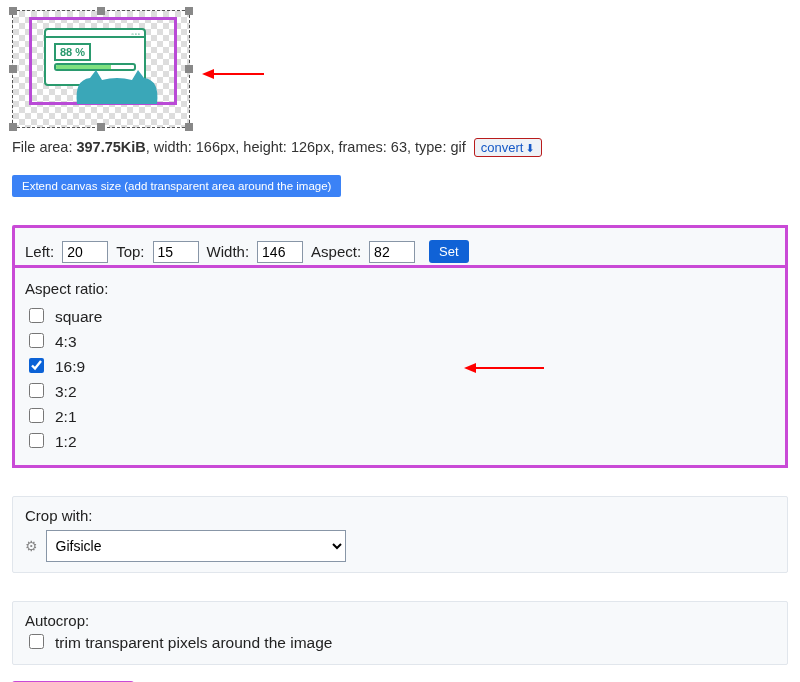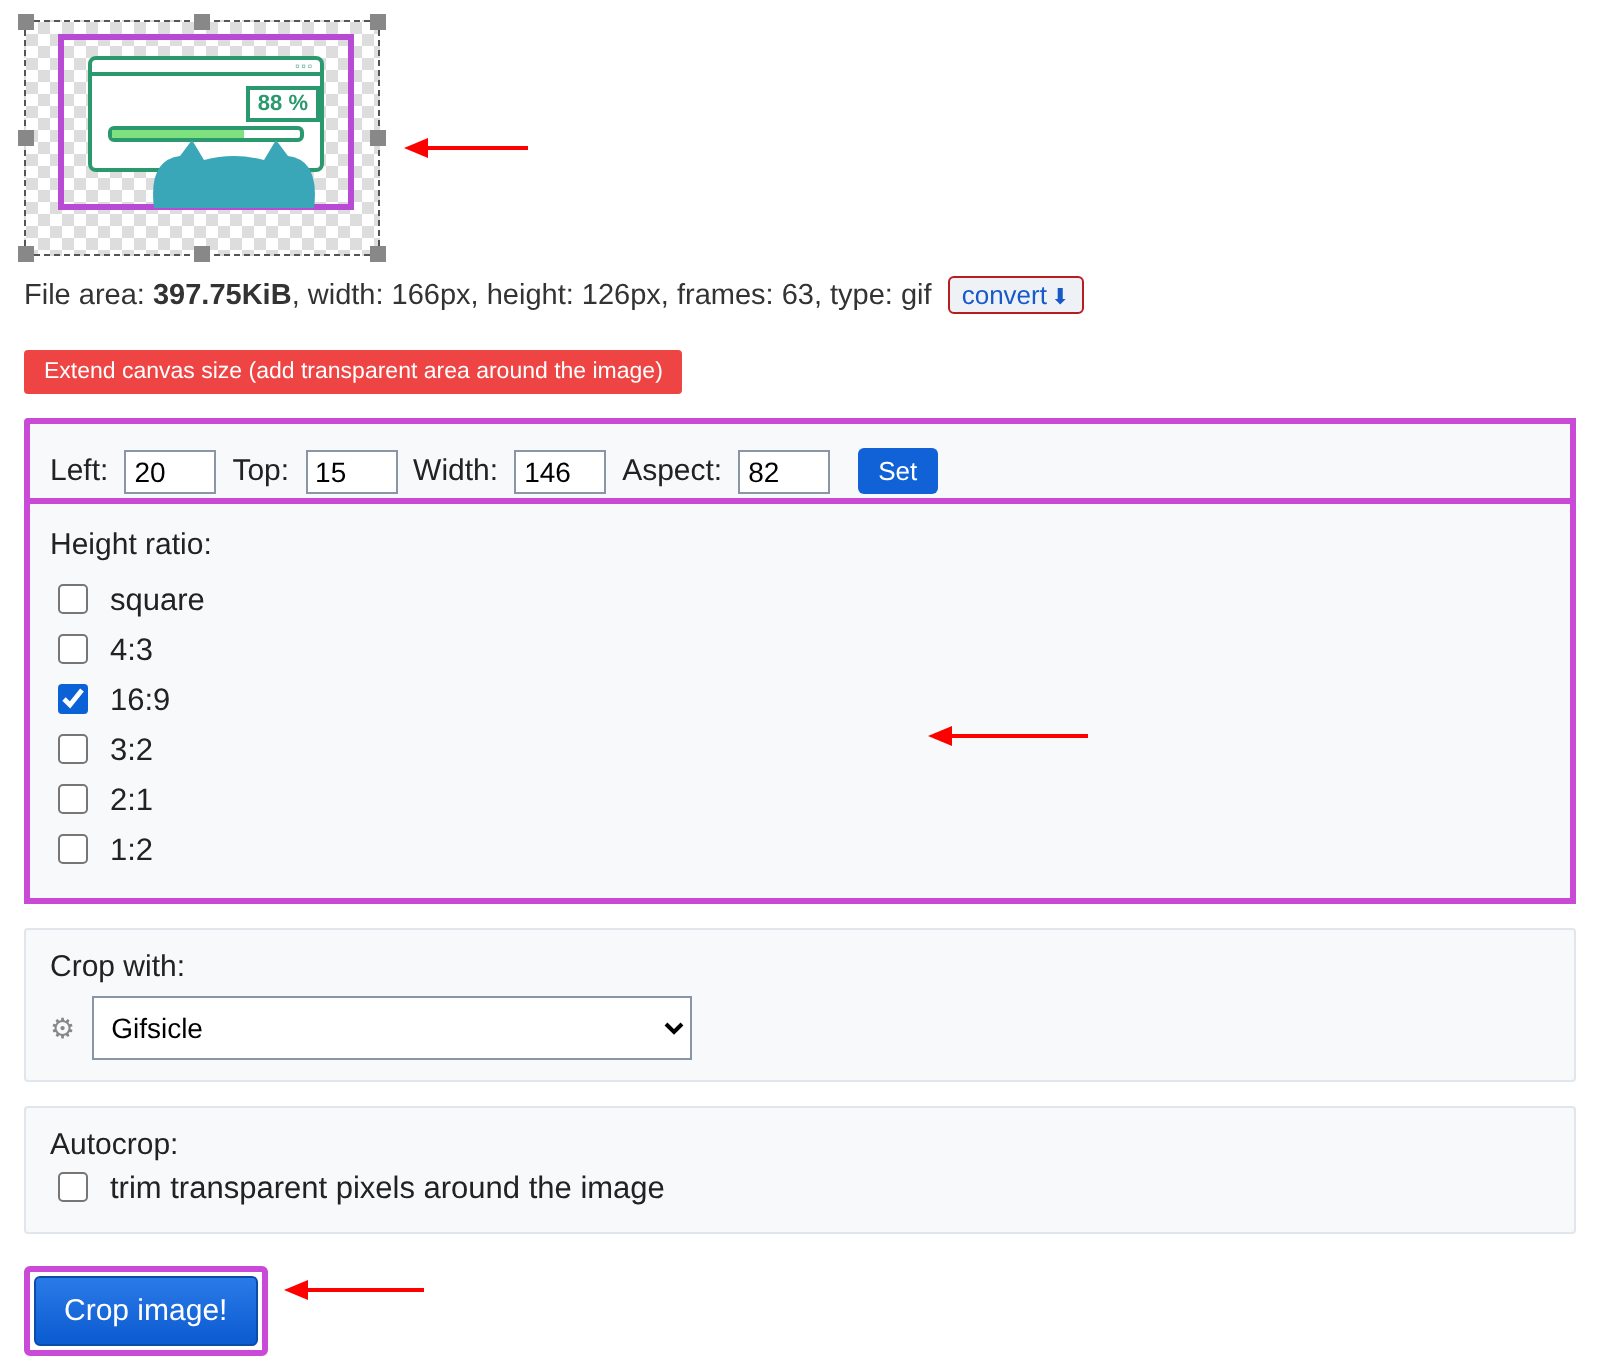--- a/index.html
+++ b/index.html
@@ -39,8 +39,8 @@
     background: rgba(255,255,255,0.0);
   }
   .fake-win {
-    position:absolute; left:12px; top:8px; width:118px; height:58px;
-    background:#fff; border:2px solid #2a9a6e; border-radius:4px;text-align:right;
+    position:absolute; left:12px; top:8px; width:102px; height:58px;
+    background:#fff; border:2px solid #2a9a6e; border-radius:4px;
   }
   .fake-win .bar{height:8px;border-bottom:2px solid #2a9a6e;position:relative}
   .fake-win .dots{position:absolute;right:3px;top:1px;font-size:6px;color:#2a9a6e;letter-spacing:1px}

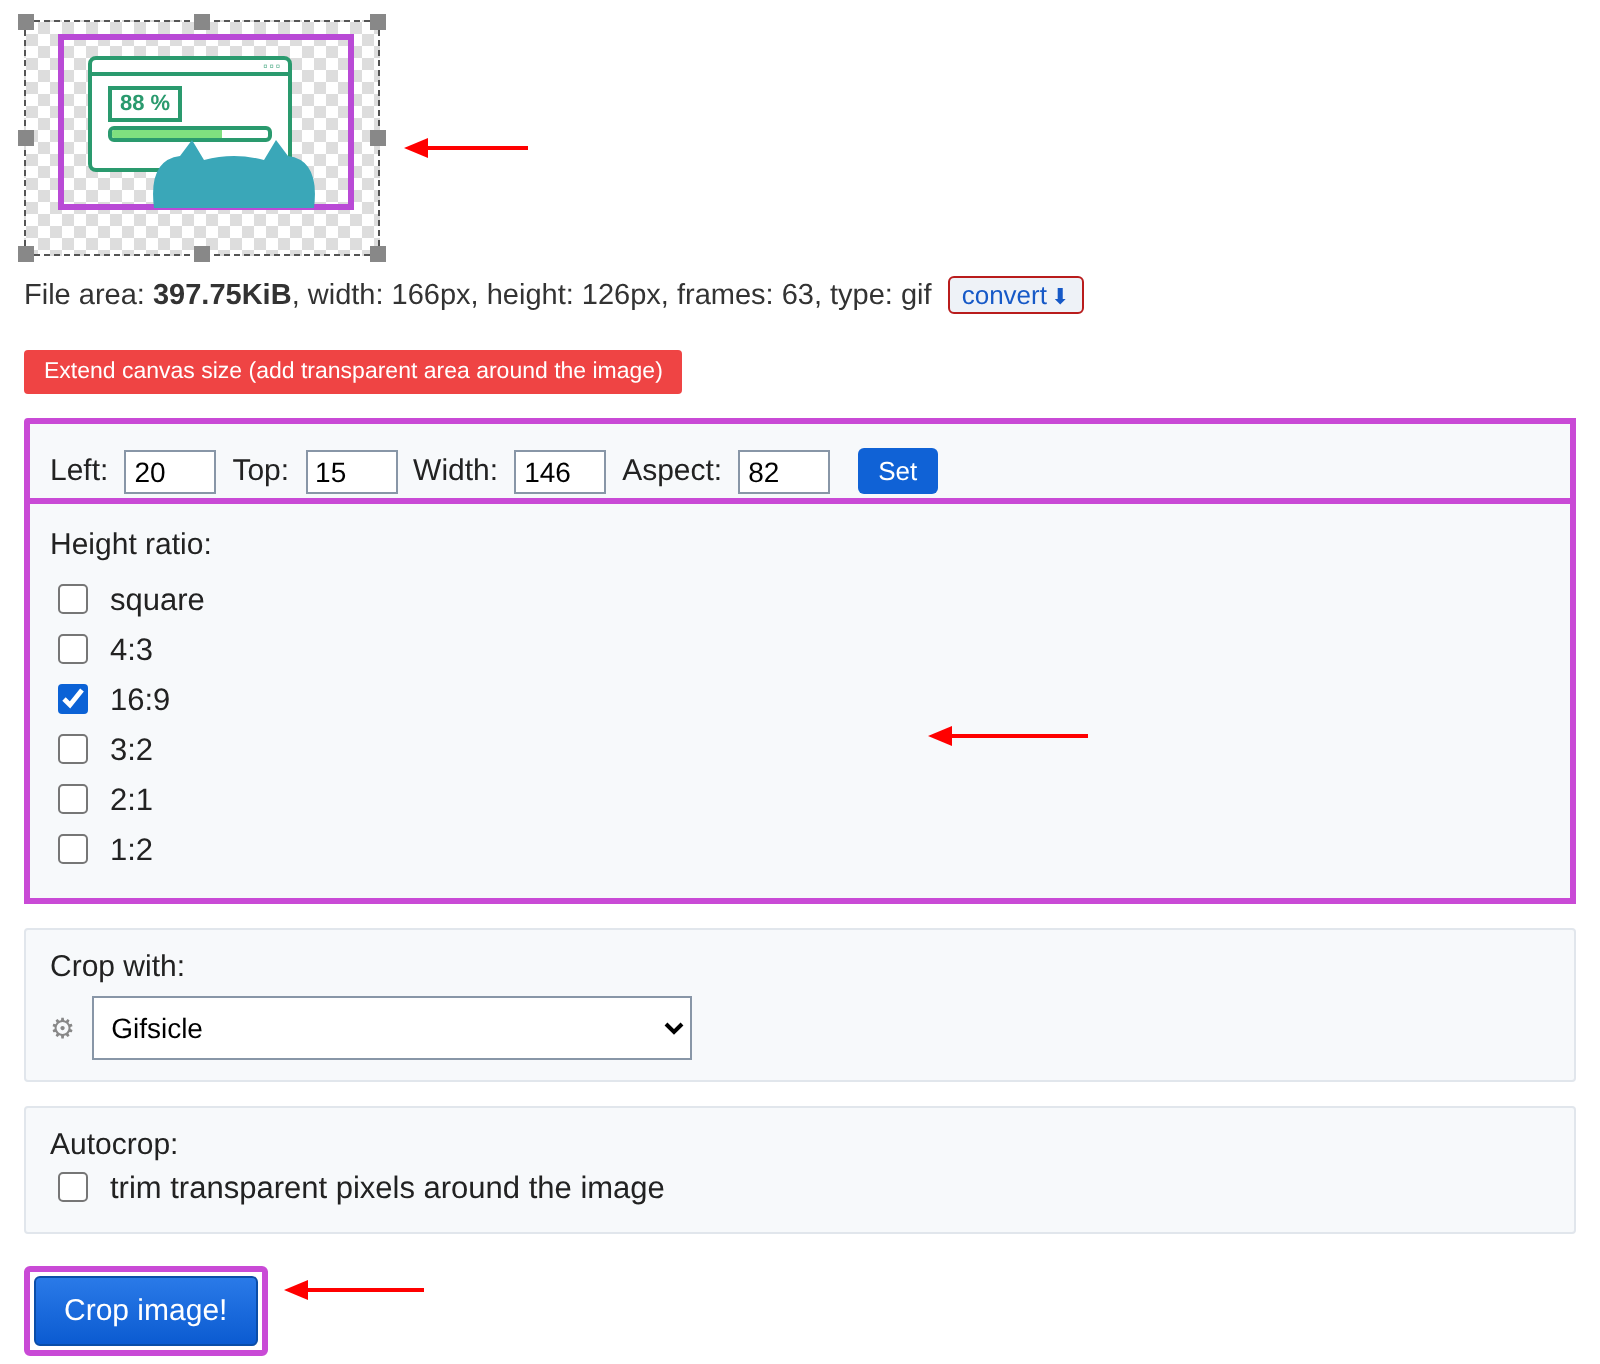--- a/index.html
+++ b/index.html
@@ -67,7 +67,7 @@
   .convert-btn .dl{font-size:11px;margin-left:2px}
 
   .extend-btn {
-    background:#ef4444; color:#fff; border:none;
+    background:#3b82f6; color:#fff; border:none;
     font-size:11.5px; padding:5px 10px; border-radius:2px; cursor:pointer;
   }
 

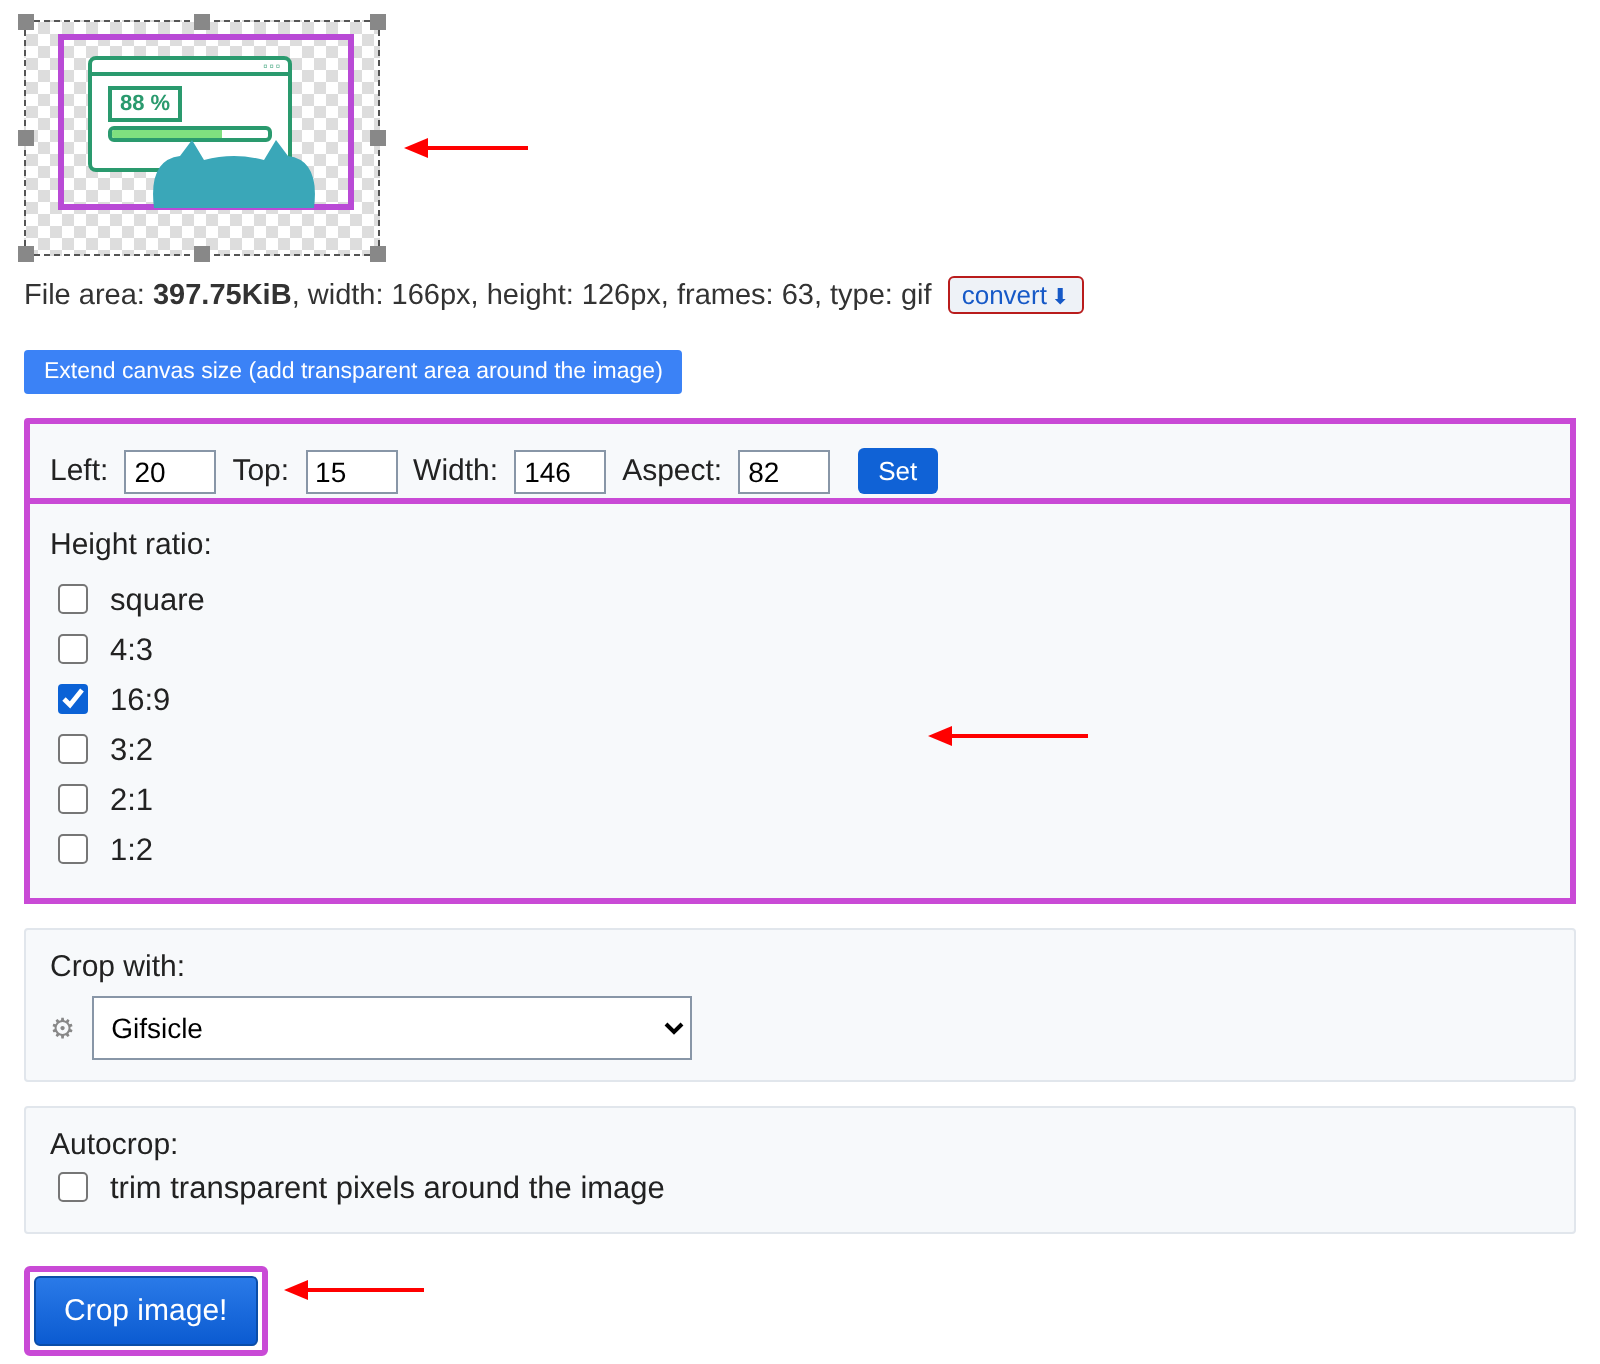--- a/index.html
+++ b/index.html
@@ -73,7 +73,7 @@
 
   .panel {
     background:#f7f9fb; border:1px solid #e1e6ec;
-    margin-top:12px; padding:10px 12px; border-radius:2px;
+    margin-top:28px; padding:10px 12px; border-radius:2px;
   }
   .coords {
     display:flex; align-items:center; gap:8px; flex-wrap:wrap;

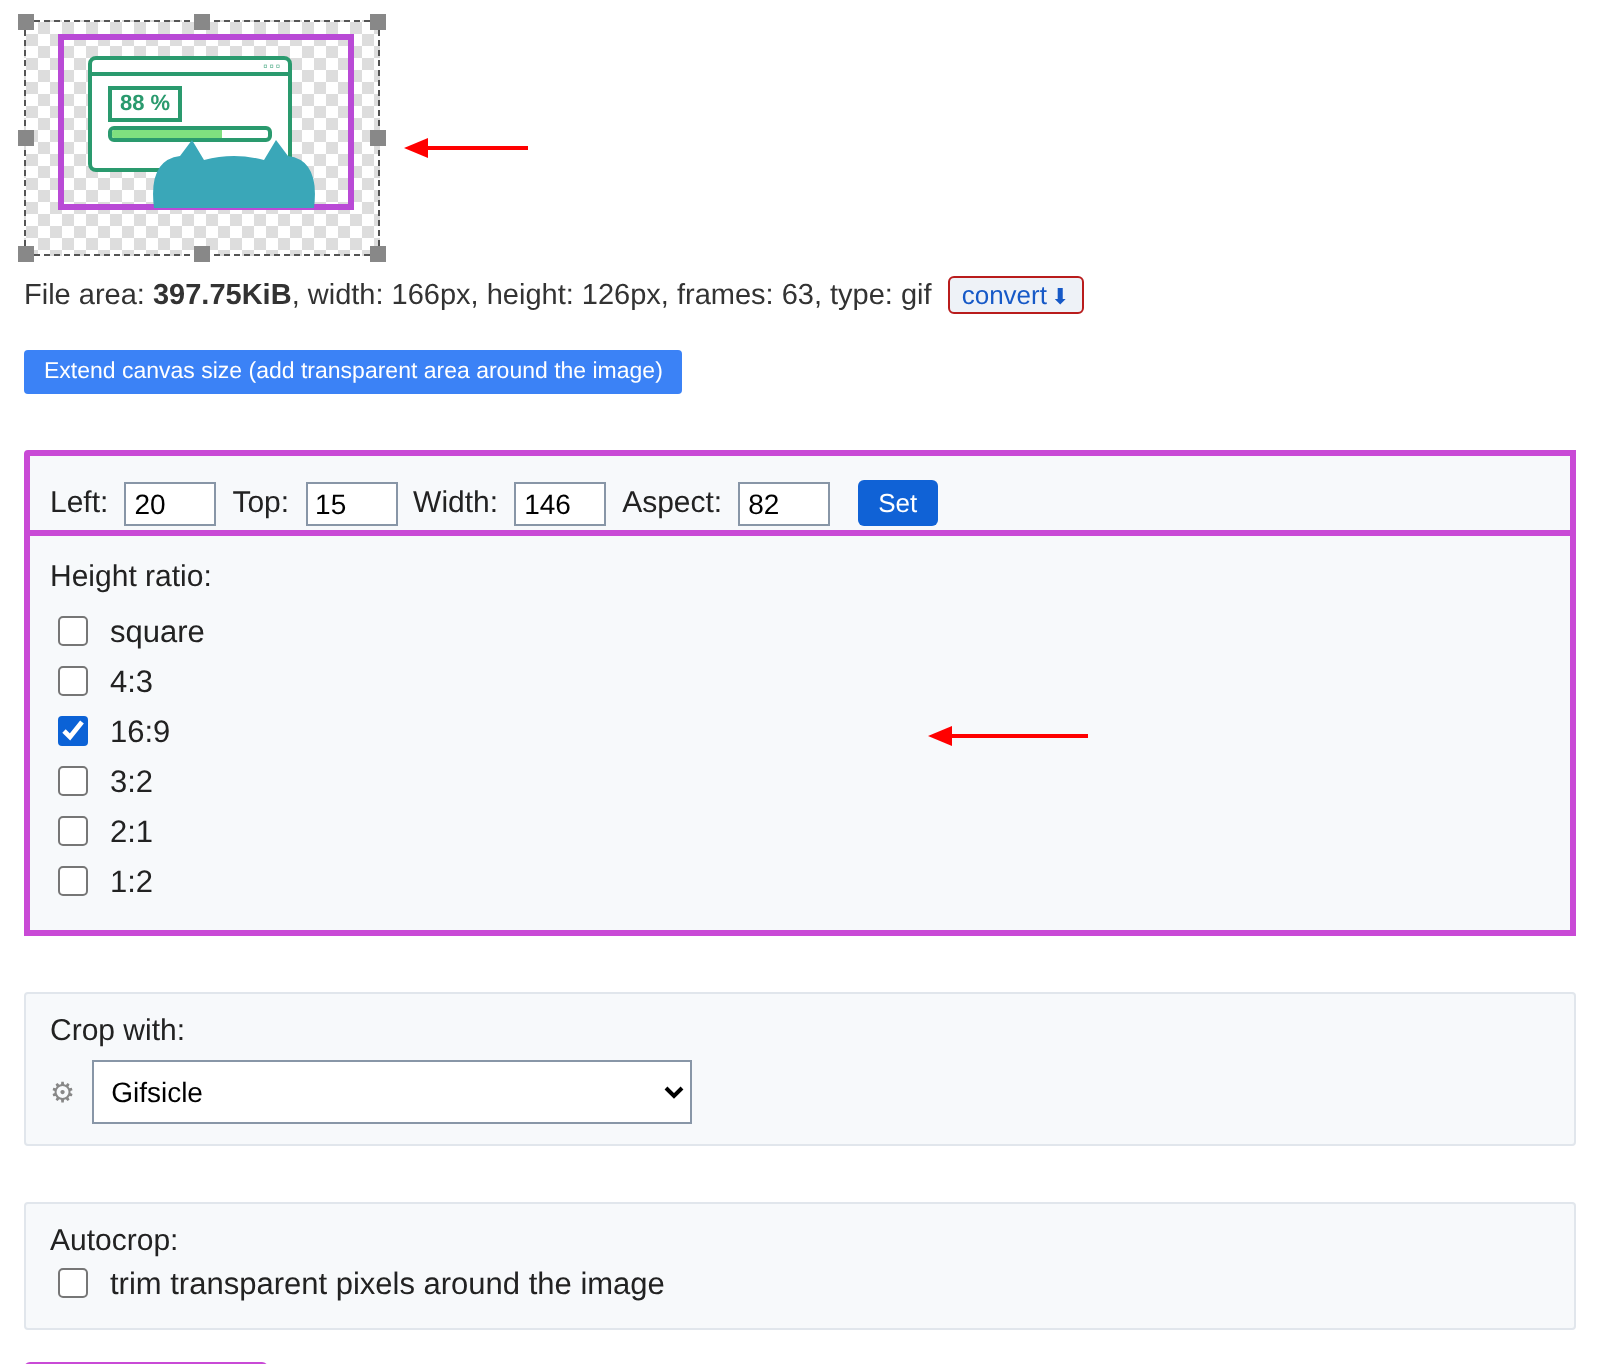--- a/index.html
+++ b/index.html
@@ -174,7 +174,7 @@
   </div>
 
   <div class="aspect-box" style="background:#f7f9fb;position:relative">
-    <div class="aspect-title">Height ratio:</div>
+    <div class="aspect-title">Aspect ratio:</div>
     <div class="opt">
         <input type="checkbox" style="">
         <span>square</span>

